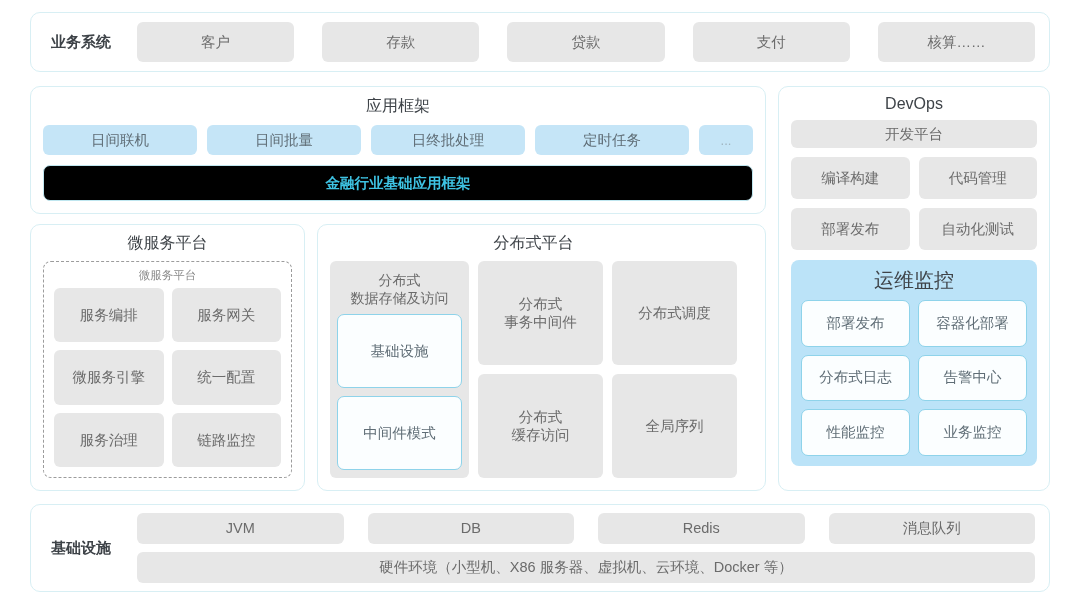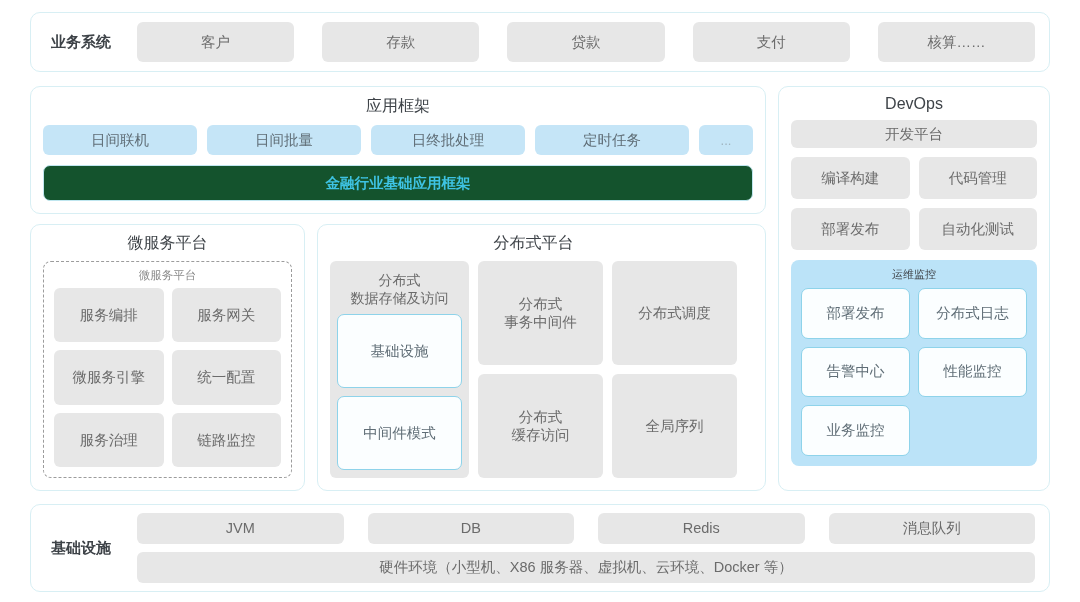--- a/index.html
+++ b/index.html
@@ -148,7 +148,7 @@
     font-size: 14.5px;
     font-weight: bold;
     color: #3ec3e3;
-    background: #14532d;
+    background: #000000;
   }
 
   

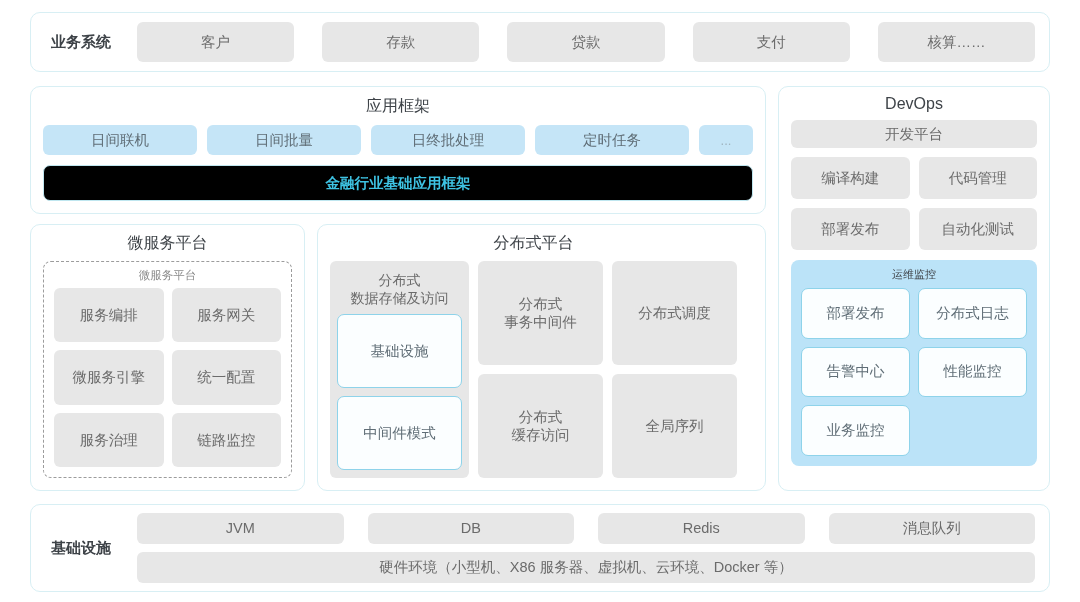--- a/index.html
+++ b/index.html
@@ -266,7 +266,7 @@
     min-height: 0;
   }
   #ops-title {
-    font-size: 11px;
+    font-size: 20px;
     color: #3e4348;
     text-align: center;
     margin-bottom: 6px;

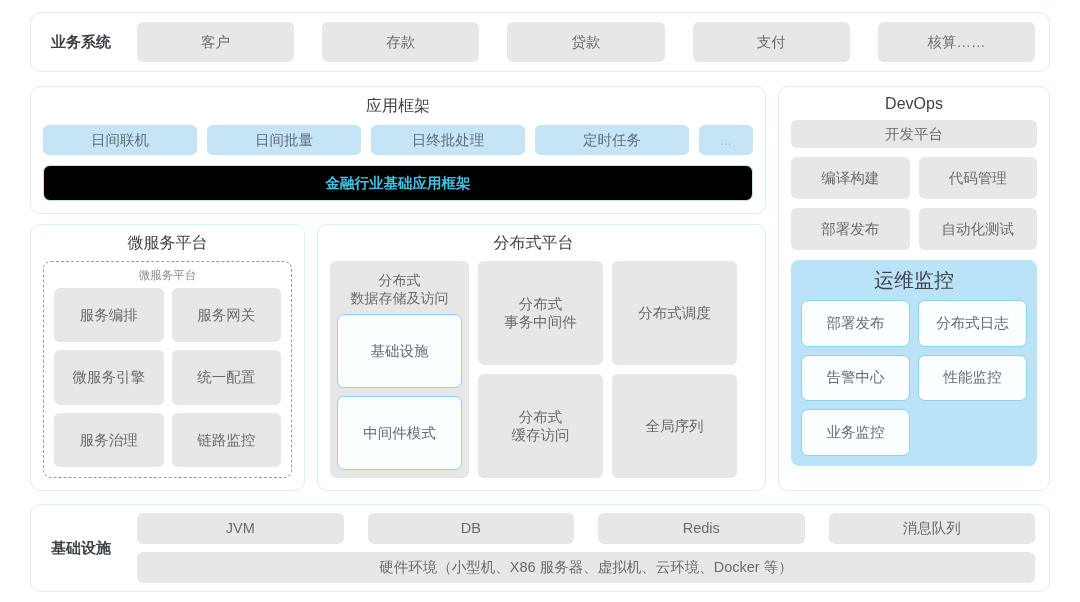--- a/index.html
+++ b/index.html
@@ -397,6 +397,7 @@
         <div id="ops-title">运维监控</div>
         <div id="ops-grid">
           <div class="chip-wblue">部署发布</div>
+          <div class="chip-wblue">容器化部署</div>
           <div class="chip-wblue">分布式日志</div>
           <div class="chip-wblue">告警中心</div>
           <div class="chip-wblue">性能监控</div>

